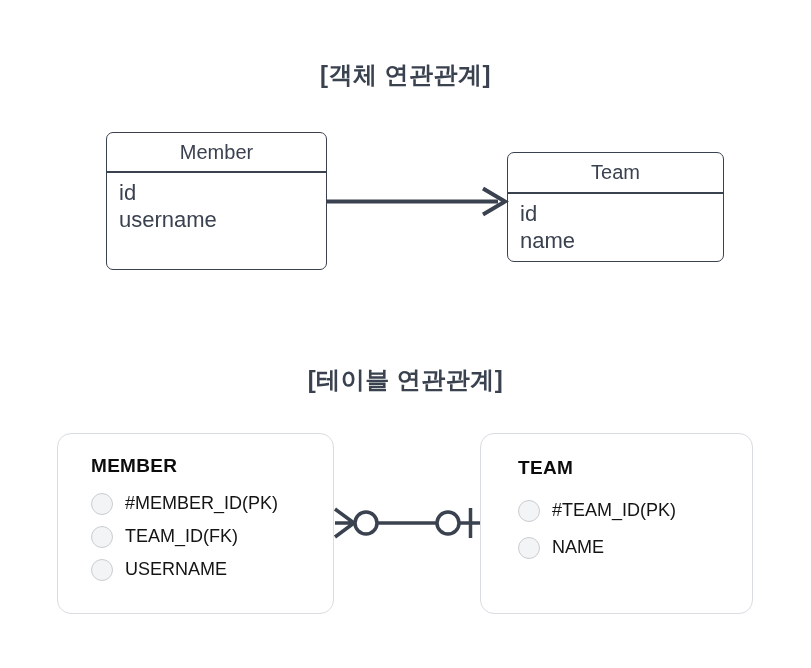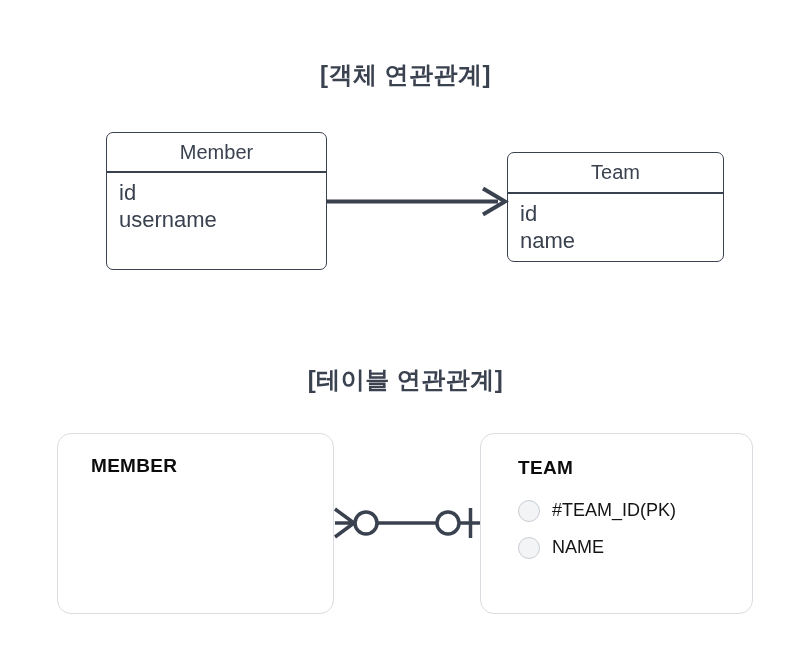--- a/index.html
+++ b/index.html
@@ -79,6 +79,20 @@
 
   <div class="er-box member">
     <div class="er-title">MEMBER</div>
+    <div class="er-rows member">
+      <div class="er-row">
+        <span class="er-circle"></span>
+        <span>#MEMBER_ID(PK)</span>
+      </div>
+      <div class="er-row">
+        <span class="er-circle"></span>
+        <span>TEAM_ID(FK)</span>
+      </div>
+      <div class="er-row">
+        <span class="er-circle"></span>
+        <span>USERNAME</span>
+      </div>
+    </div>
   </div>
 
   <div class="er-box team">

